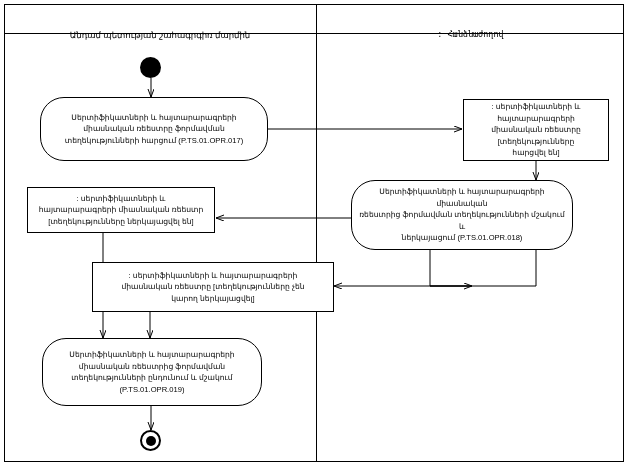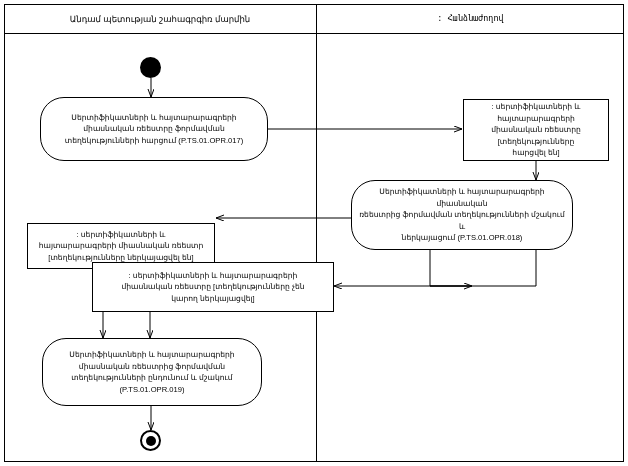--- a/index.html
+++ b/index.html
@@ -47,6 +47,7 @@
     color: #000;
     line-height: 12px;
     white-space: nowrap;
+    margin-top: 16px;
   }
   .node {
     position: absolute;

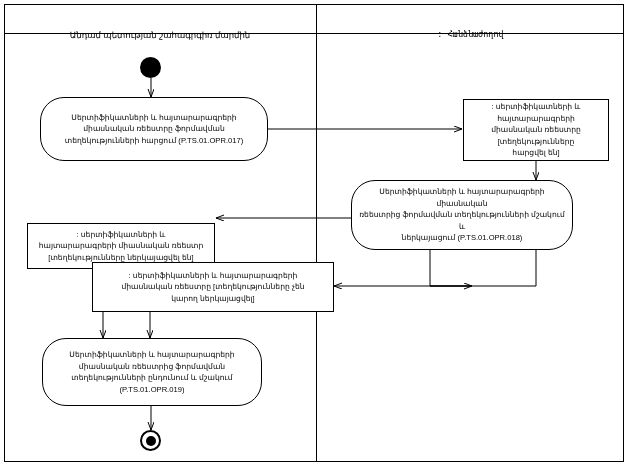--- a/index.html
+++ b/index.html
@@ -163,7 +163,7 @@
 ներկայացում (P.TS.01.OPR.018)</span>
   </div>
 
-  <div class="node" style="left:27px; top:187px; width:188px; height:46px;margin-top:36px;">
+  <div class="node" style="left:27px; top:187px; width:188px; height:46px;">
     <span class="txt">: սերտիֆիկատների և
 հայտարարագրերի միասնական ռեեստր
 [տեղեկությունները ներկայացվել են]</span>

